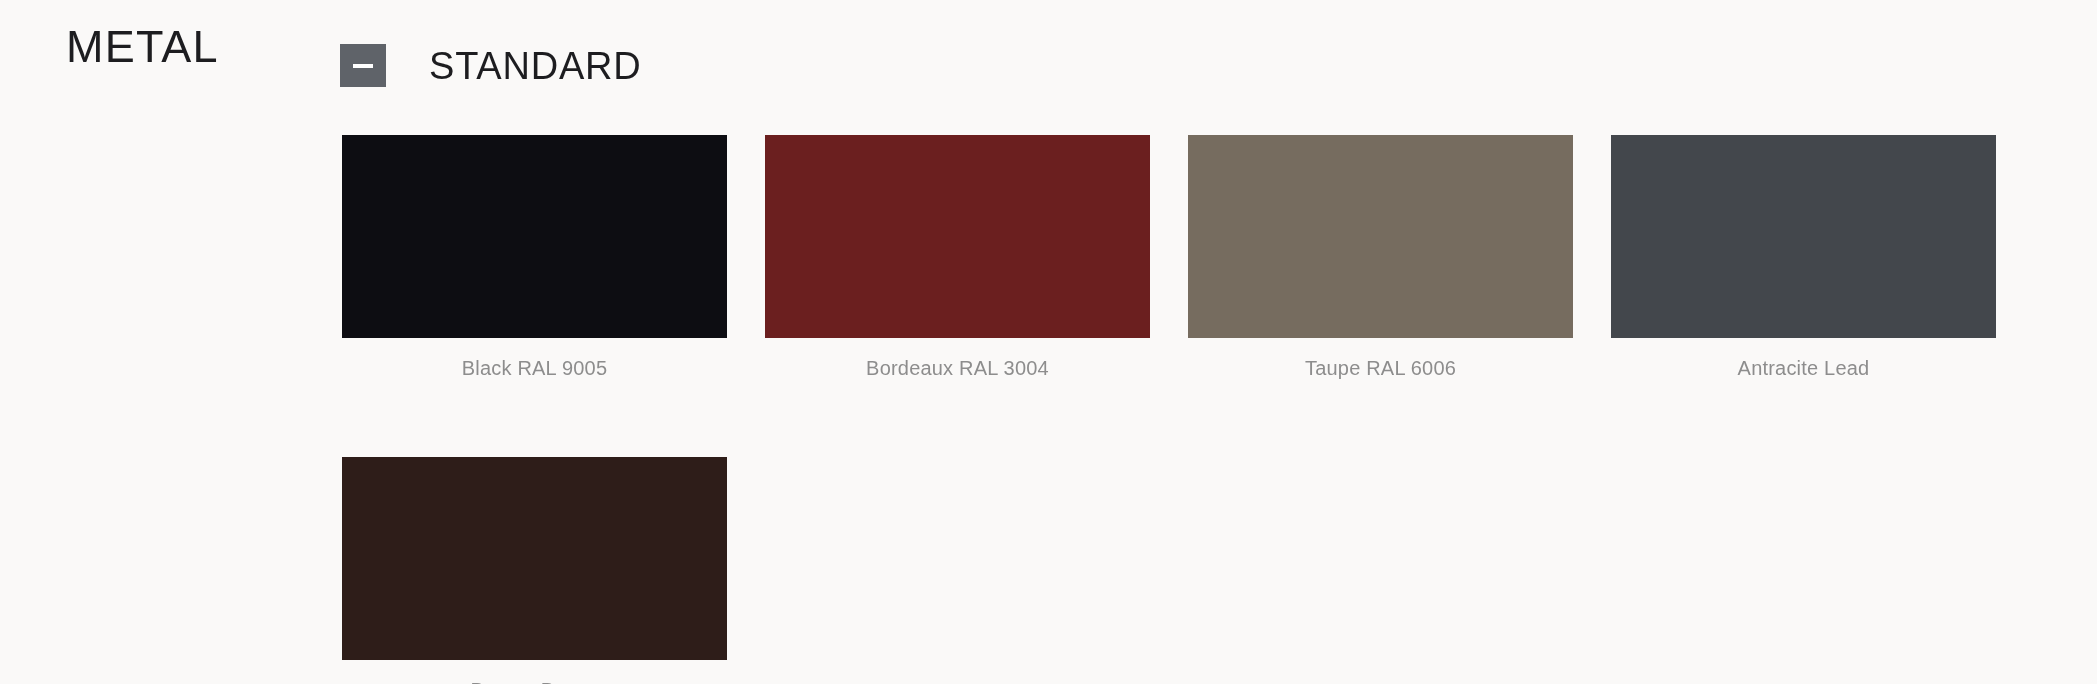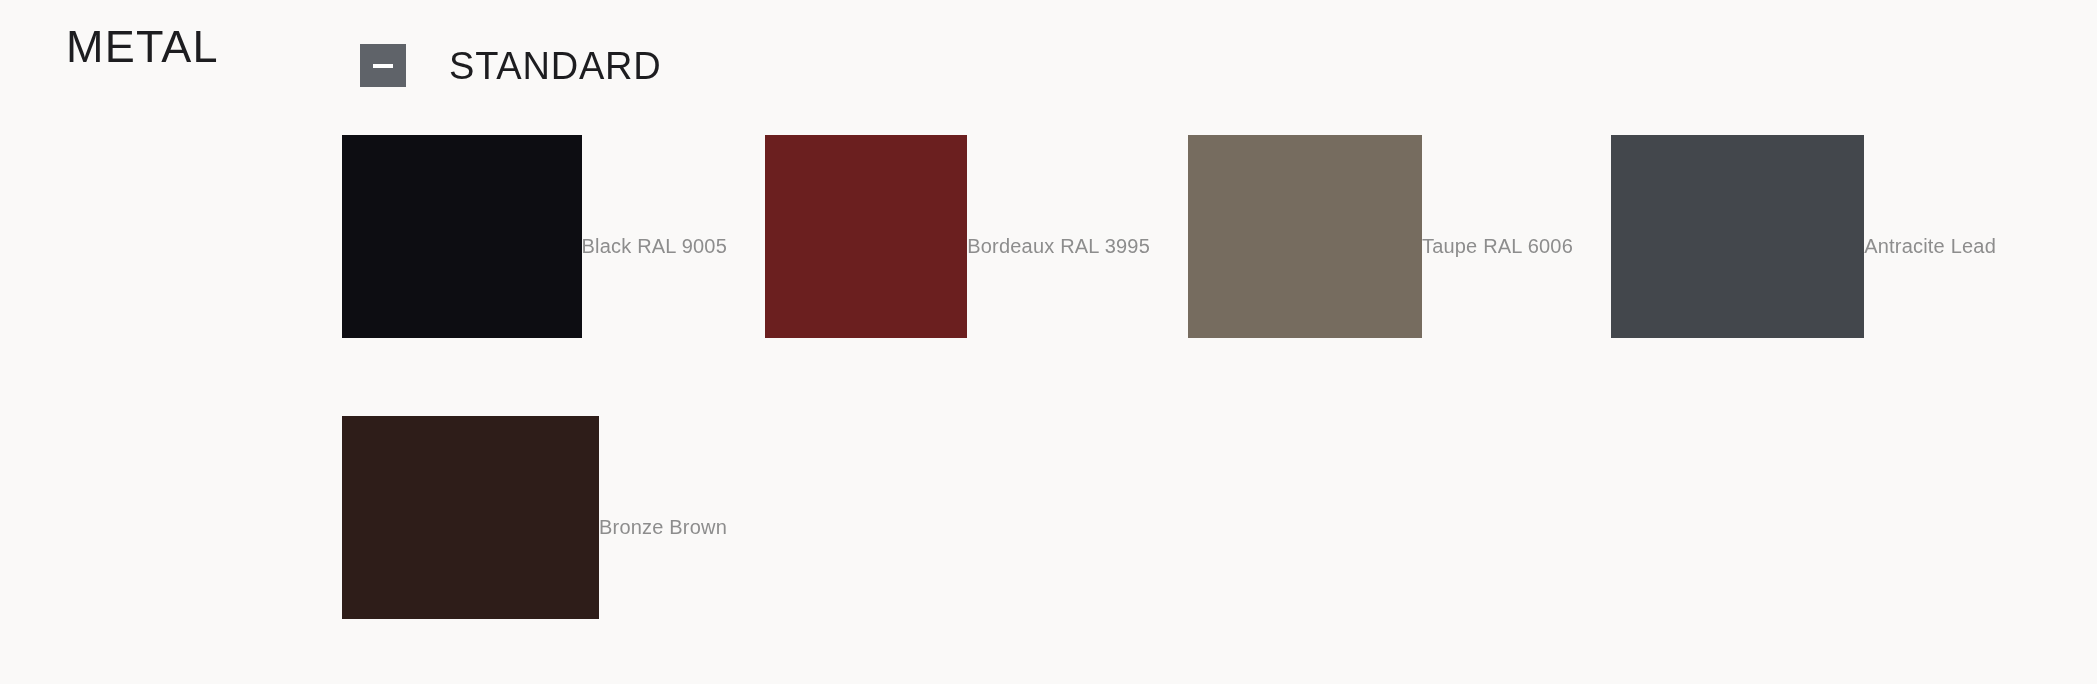--- a/index.html
+++ b/index.html
@@ -46,7 +46,7 @@
 
   .group-header {
     position: absolute;
-    left: 360px;
+    left: 340px;
     top: 44px;
     display: flex;
     align-items: center;

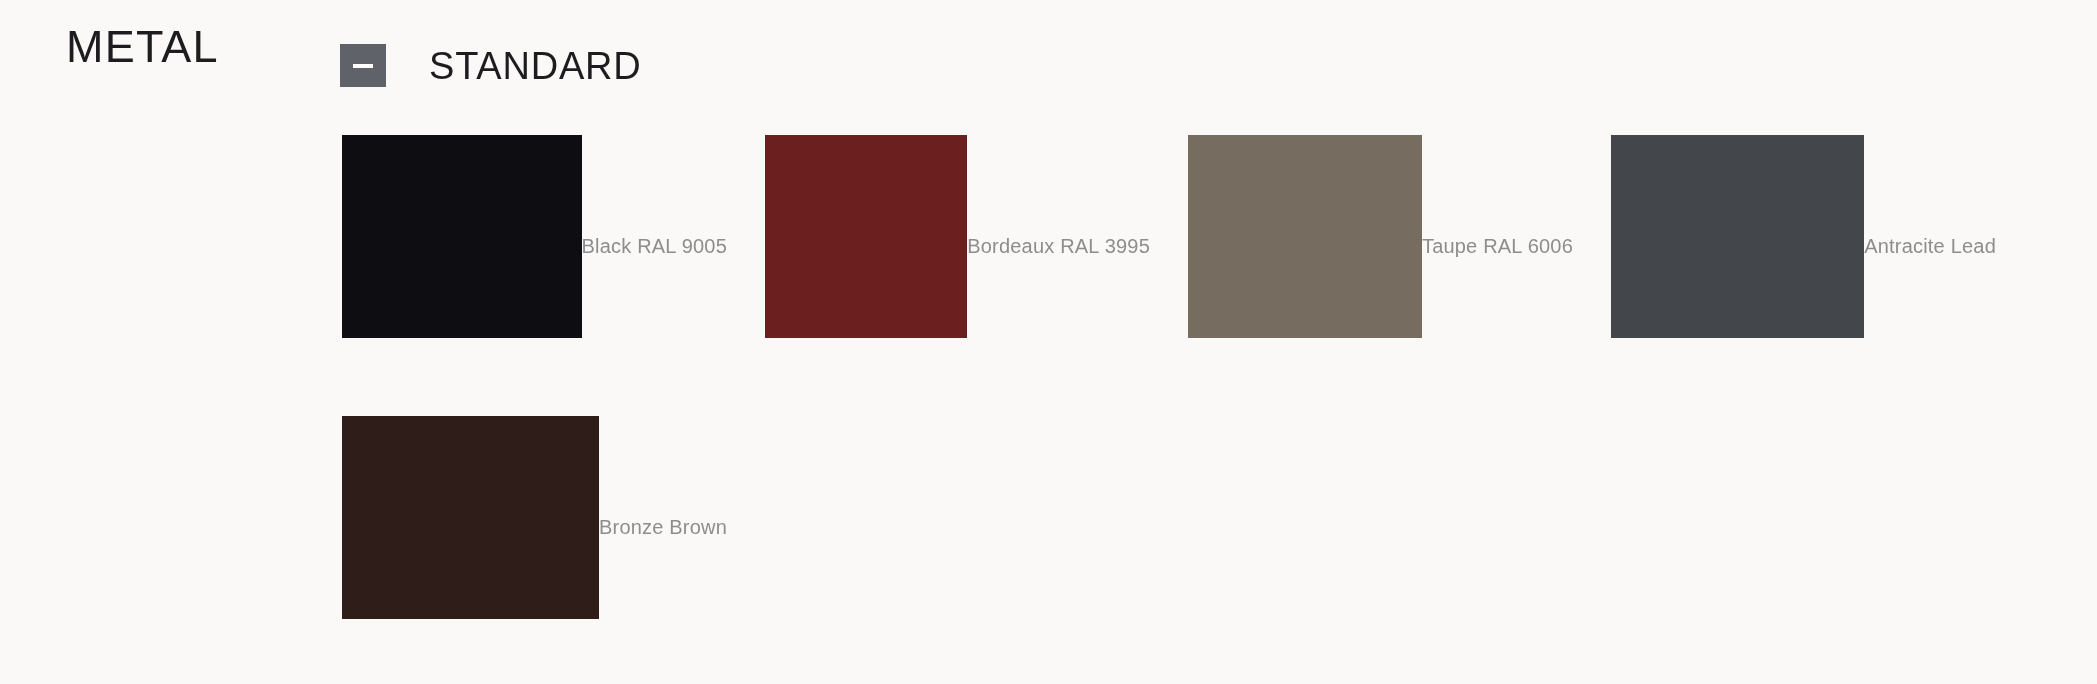--- a/index.html
+++ b/index.html
@@ -97,7 +97,7 @@
   .swatch-card {
     width: 385px;
     display: flex;
-    flex-direction: row;
+    flex-direction: column;
     align-items: center;
   }
 

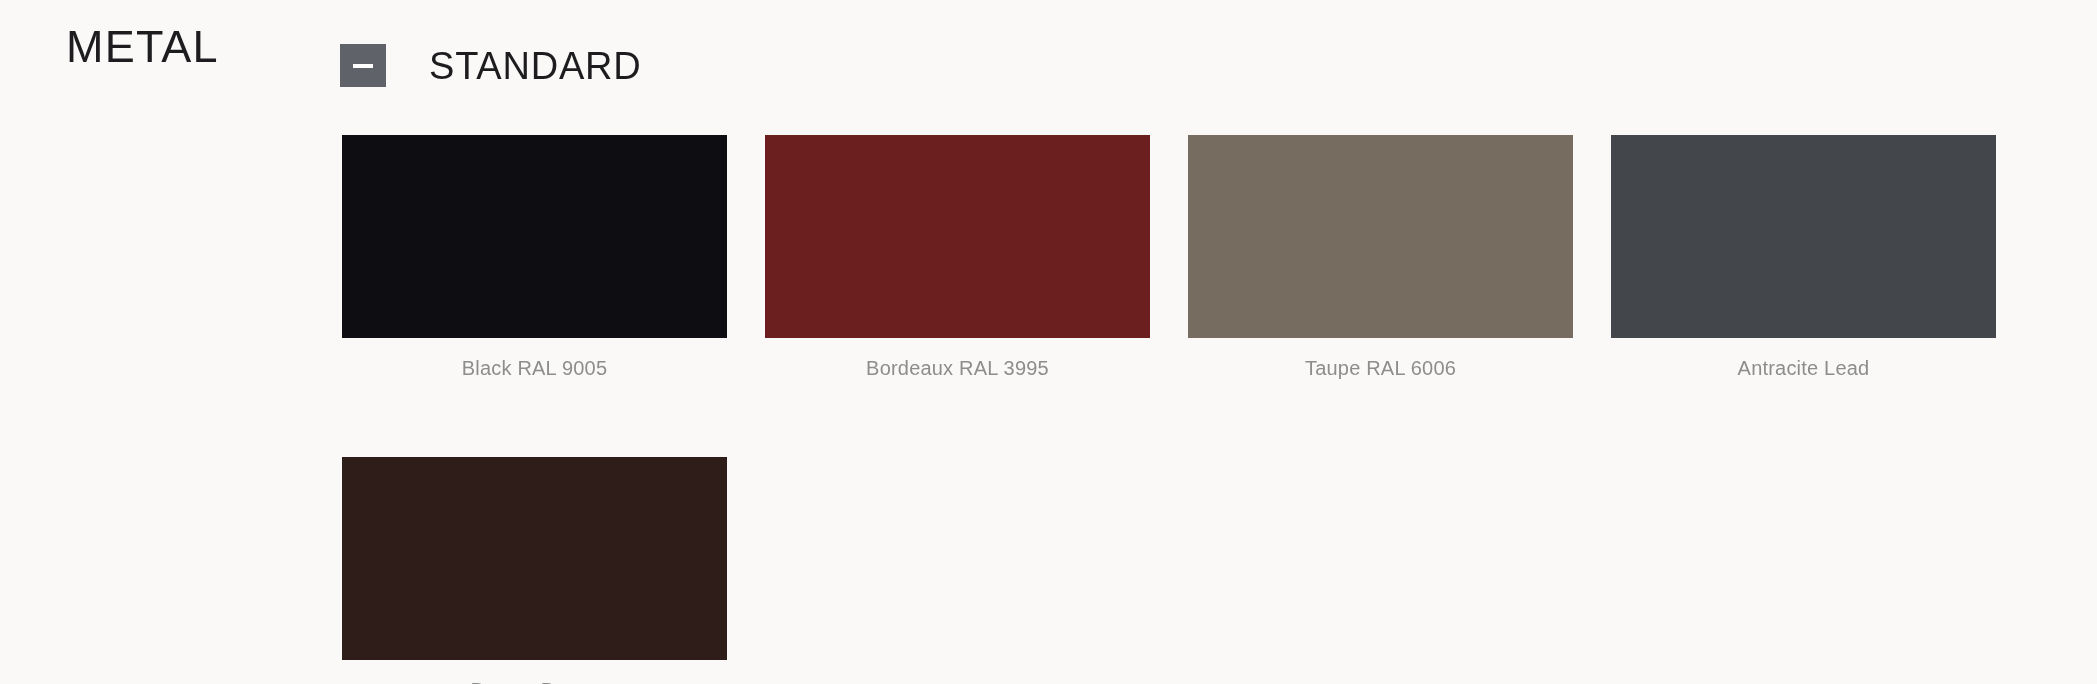--- a/index.html
+++ b/index.html
@@ -144,7 +144,7 @@
       </div>
       <div class="swatch-card">
         <div class="swatch-chip" style="background: rgb(107, 31, 31);"></div>
-        <div class="swatch-label">Bordeaux RAL 3995</div>
+        <div class="swatch-label">Bordeaux RAL 3004</div>
       </div>
       <div class="swatch-card">
         <div class="swatch-chip" style="background: rgb(118, 108, 95);"></div>

